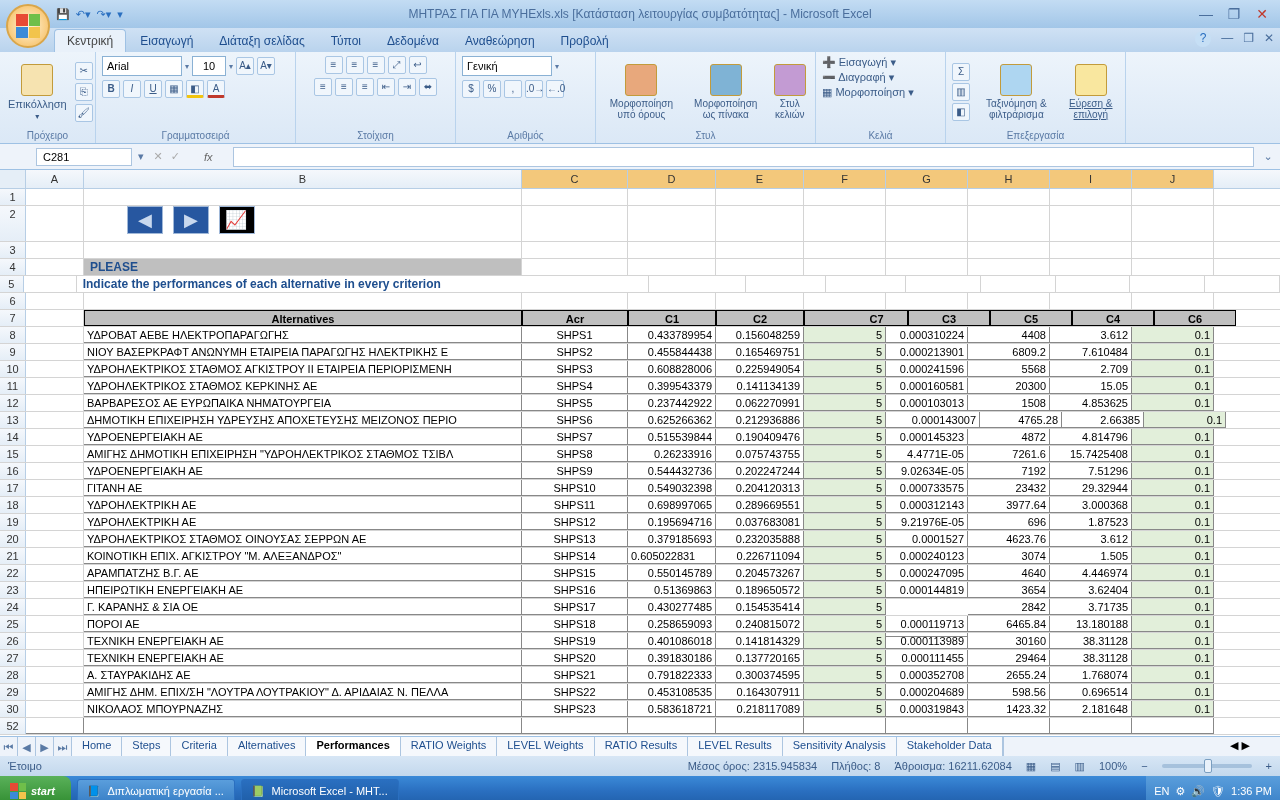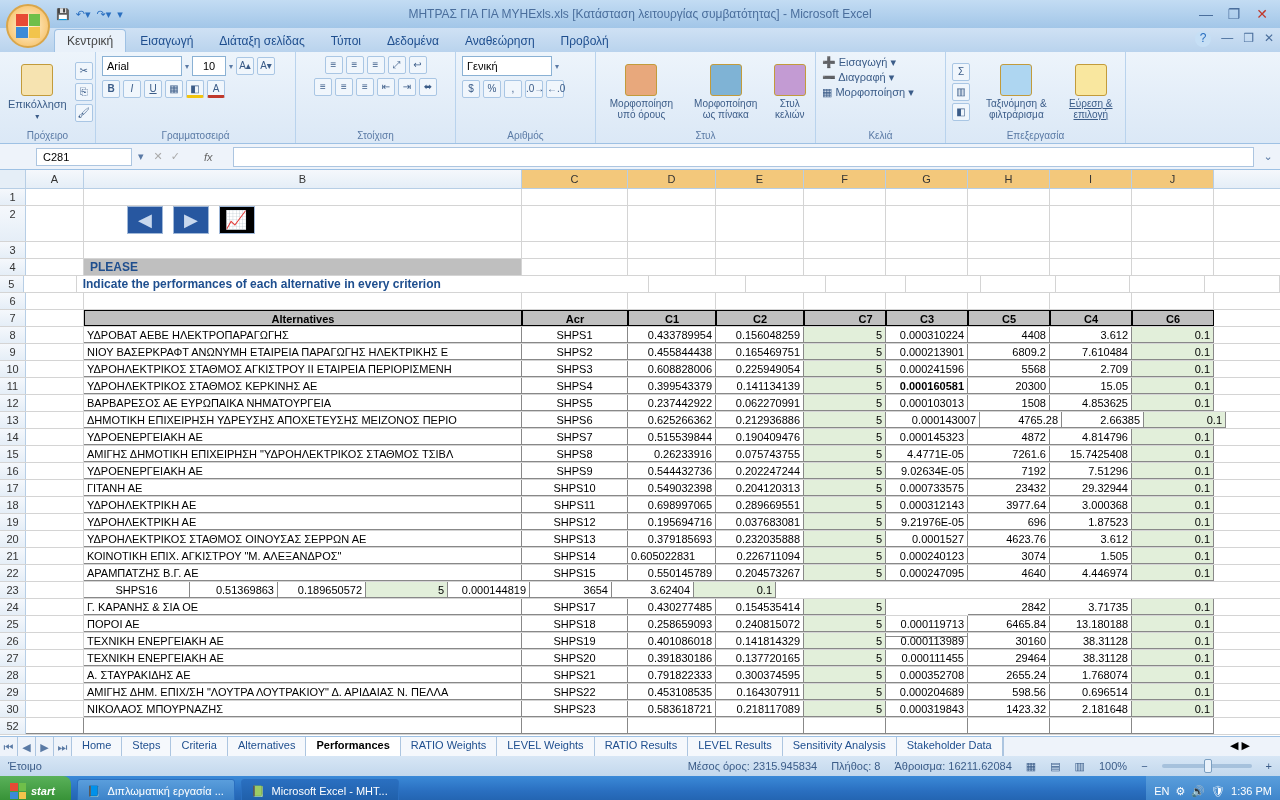--- a/index.html
+++ b/index.html
@@ -357,7 +357,7 @@
         <div class="cell alt-hdr" style="width: 106px;">Acr</div>
         <div class="cell alt-hdr" style="width: 88px;">C1</div>
         <div class="cell alt-hdr" style="width: 88px;">C2</div>
-        <div class="cell alt-hdr" style="width: 82px; padding-left: 44px;">C7</div>
+        <div class="cell alt-hdr" style="width: 104px; padding-left: 44px;">C7</div>
         <div class="cell alt-hdr" style="width: 82px;">C3</div>
         <div class="cell alt-hdr" style="width: 82px;">C5</div>
         <div class="cell alt-hdr" style="width: 82px;">C4</div>

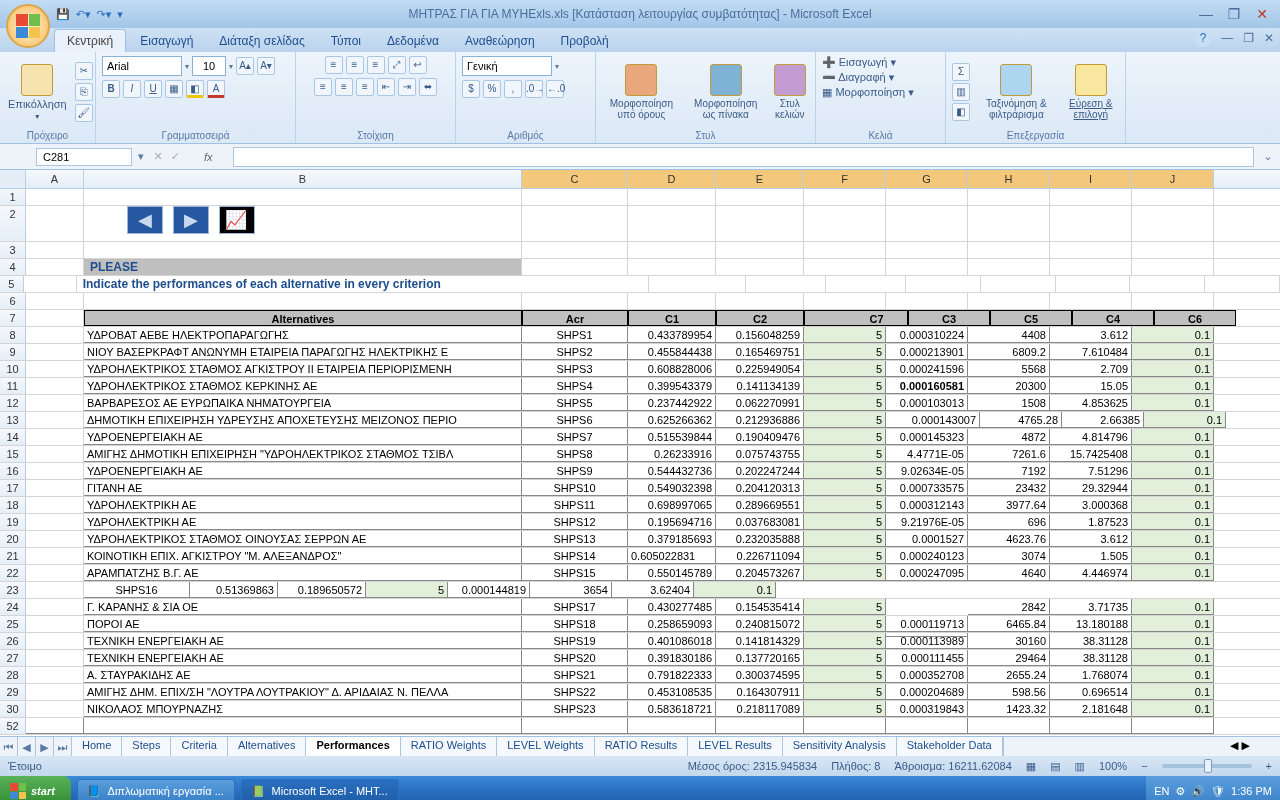--- a/index.html
+++ b/index.html
@@ -410,7 +410,7 @@
         <div class="cell data-cell" style="width: 88px; text-align: right;">0.399543379</div>
         <div class="cell data-cell" style="width: 88px; text-align: right;">0.141134139</div>
         <div class="cell data-cell green" style="width: 82px; text-align: right;">5</div>
-        <div class="cell data-cell" style="width: 82px; text-align: right; font-weight: bold;">0.000160581</div>
+        <div class="cell data-cell" style="width: 82px; text-align: right;">0.000160581</div>
         <div class="cell data-cell" style="width: 82px; text-align: right;">20300</div>
         <div class="cell data-cell" style="width: 82px; text-align: right;">15.05</div>
         <div class="cell data-cell green" style="width: 82px; text-align: right;">0.1</div>

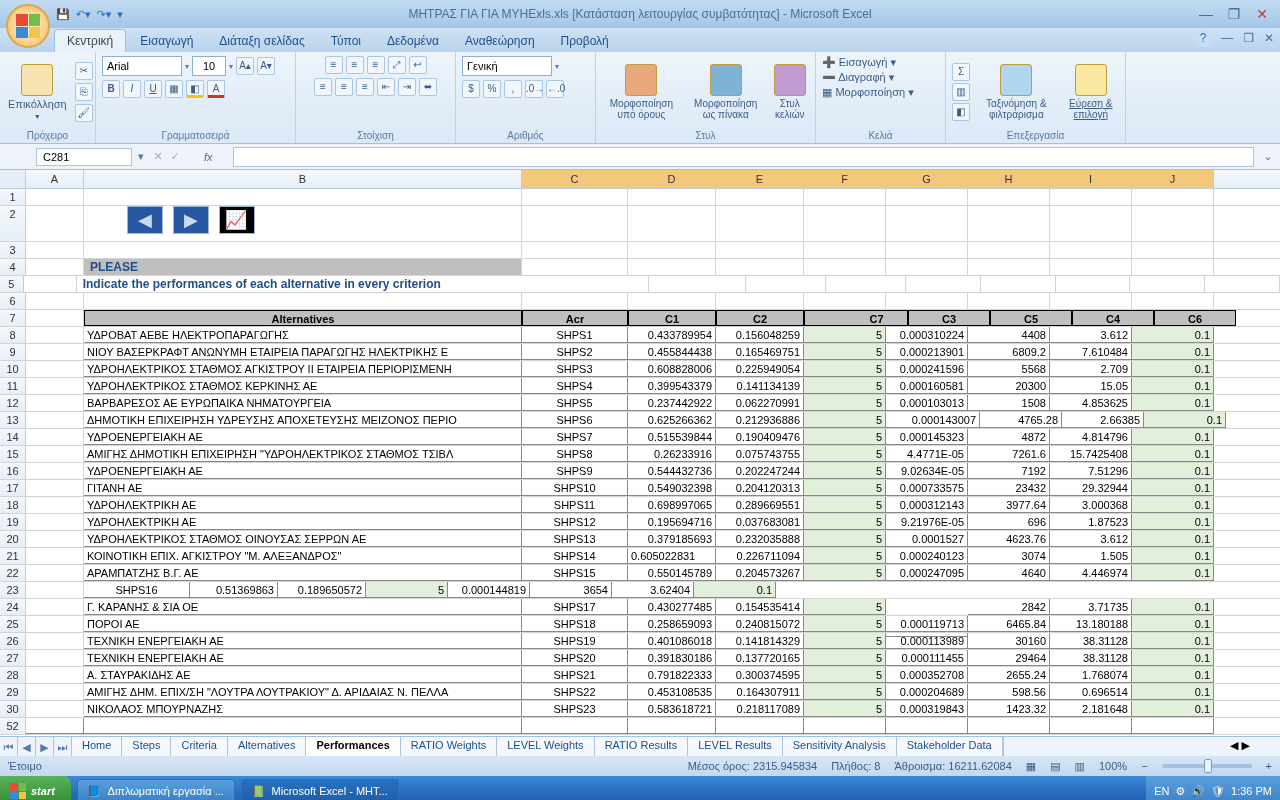--- a/index.html
+++ b/index.html
@@ -561,6 +561,7 @@
       <div class="row">
         <div class="rh">23</div>
         <div class="cell" style="width: 58px;"></div>
+        <div class="cell data-cell" style="width: 438px;">ΗΠΕΙΡΩΤΙΚΗ ΕΝΕΡΓΕΙΑΚΗ ΑΕ</div>
         <div class="cell data-cell" style="width: 106px; text-align: center;">SHPS16</div>
         <div class="cell data-cell" style="width: 88px; text-align: right;">0.51369863</div>
         <div class="cell data-cell" style="width: 88px; text-align: right;">0.189650572</div>

